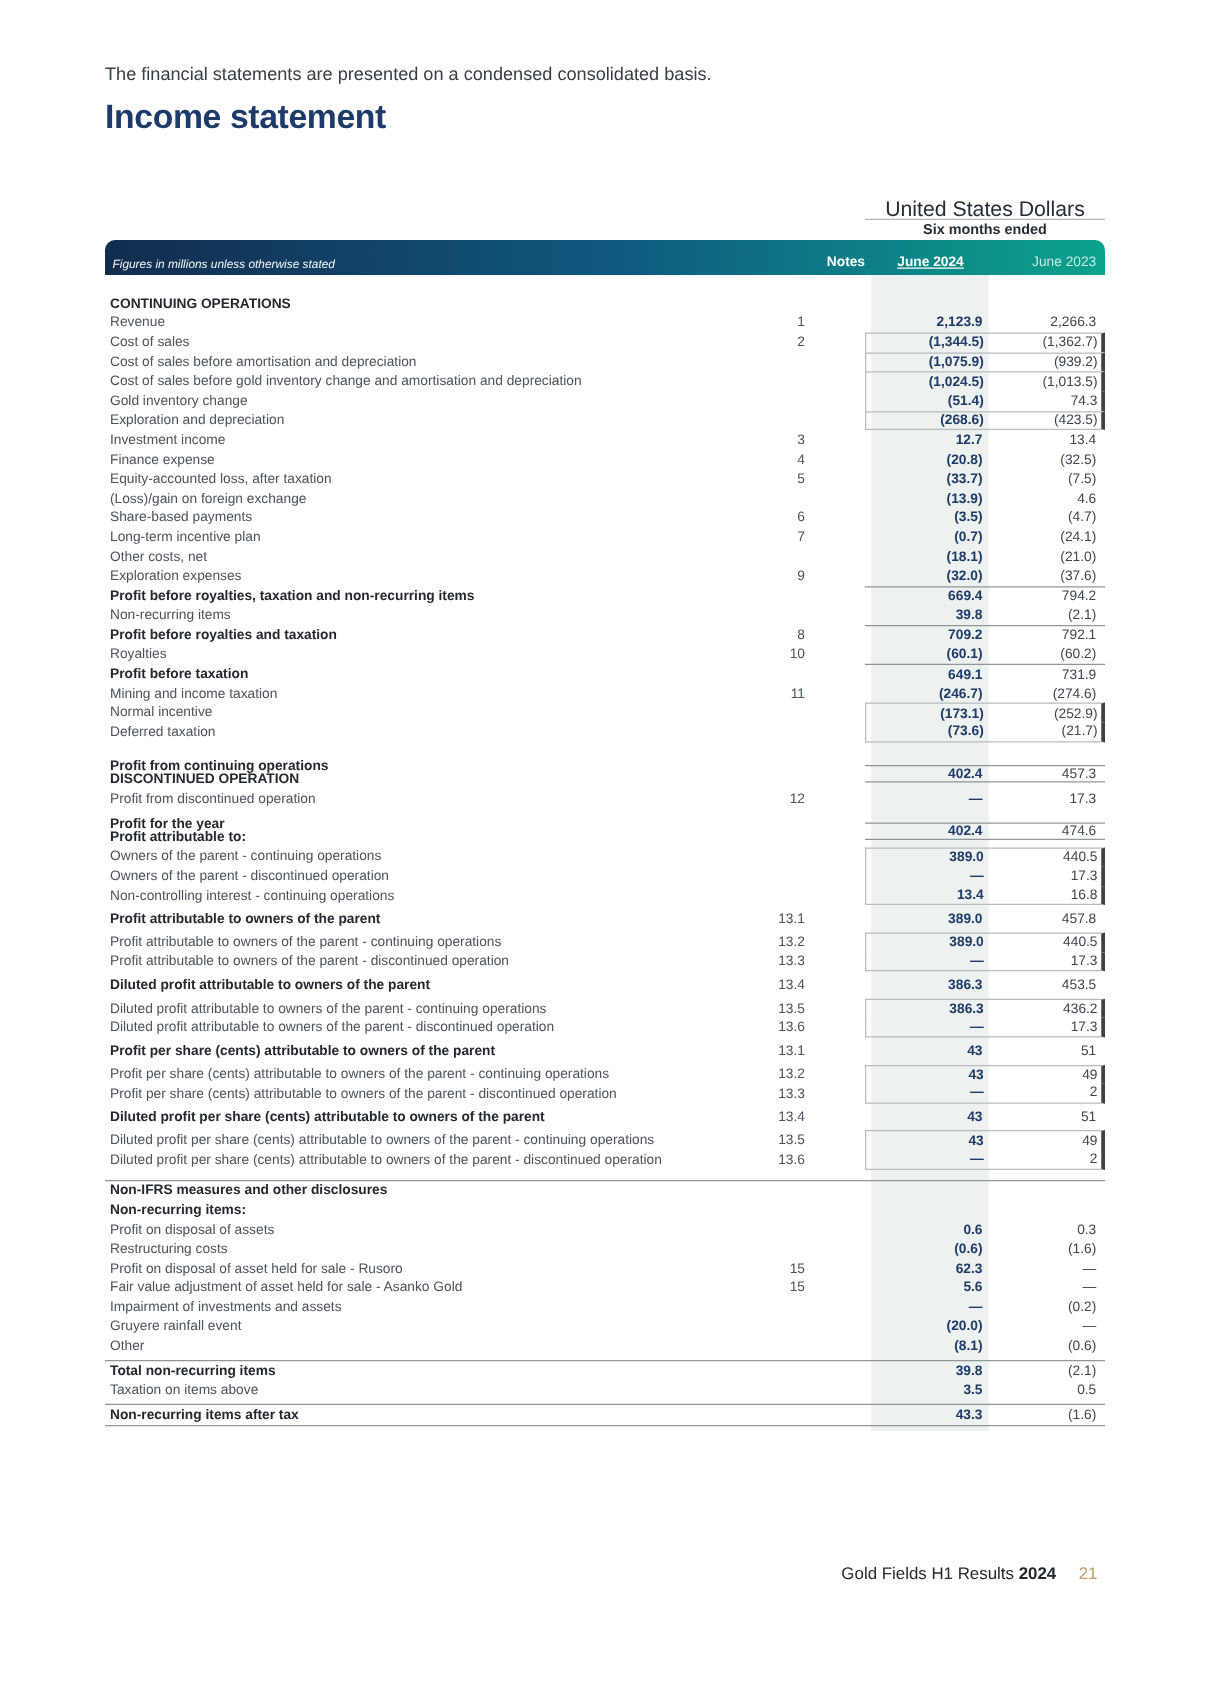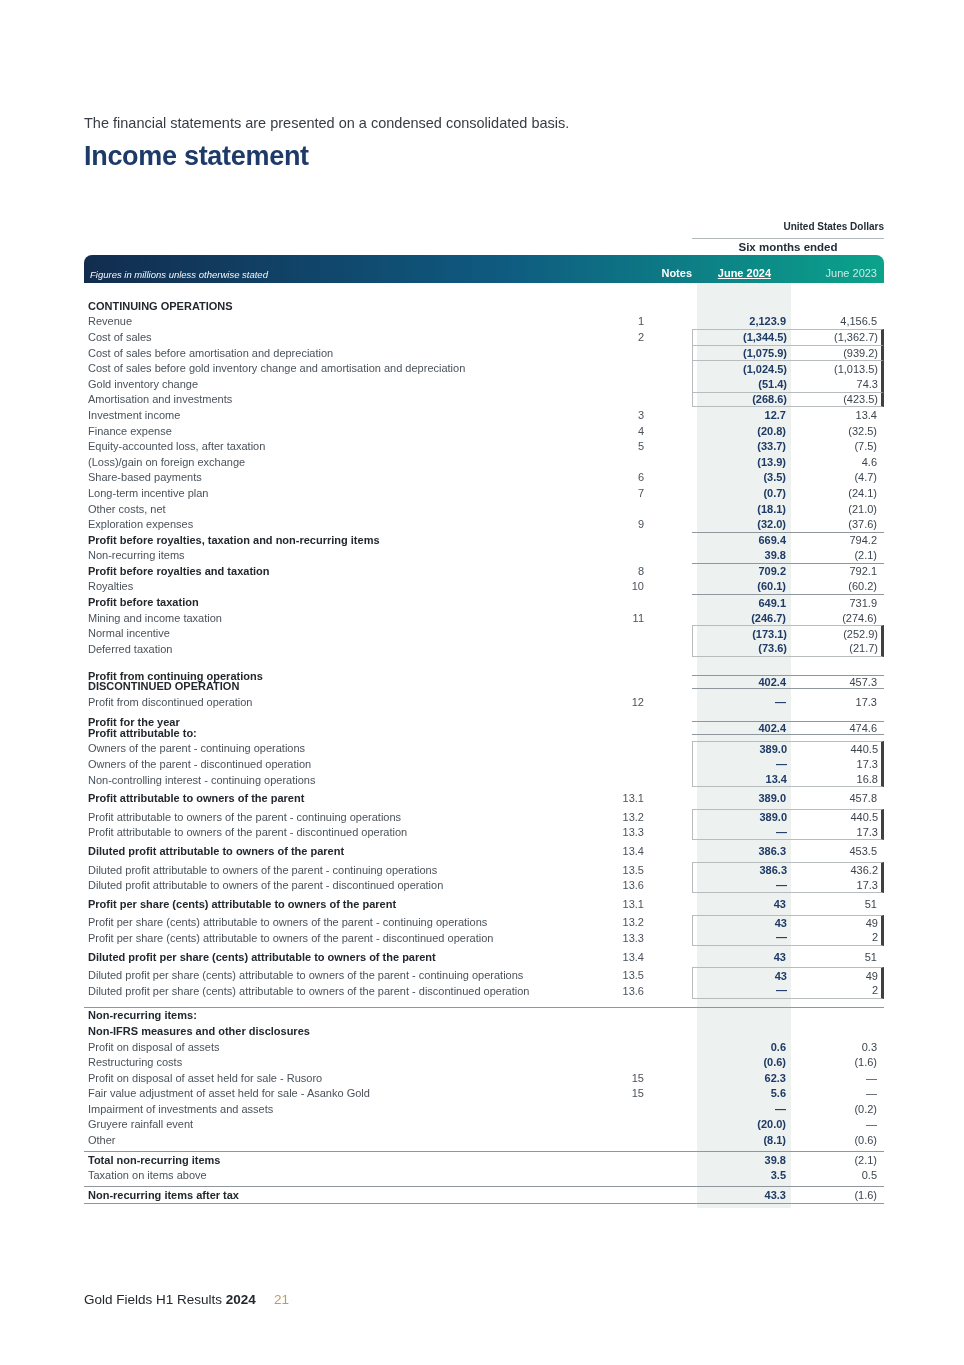--- a/index.html
+++ b/index.html
@@ -5,7 +5,7 @@
   html,body{margin:0;padding:0;background:#ffffff;}
   body{width:964px;height:1365px;font-family:"Liberation Sans",sans-serif;-webkit-font-smoothing:antialiased;}
   .page{margin-left:84px;width:800px;}
-  .intro{margin:0;padding-top:115px;font-size:14.5px;color:#363d44;}
+  .intro{margin:0;padding-top:52px;font-size:14.5px;color:#363d44;}
   .title{margin:10px 0 0 0;font-size:27px;font-weight:bold;color:#1d3a69;letter-spacing:-0.3px;}
   .table-area{margin-top:47px;}
   .pre-header{position:relative;height:36px;}

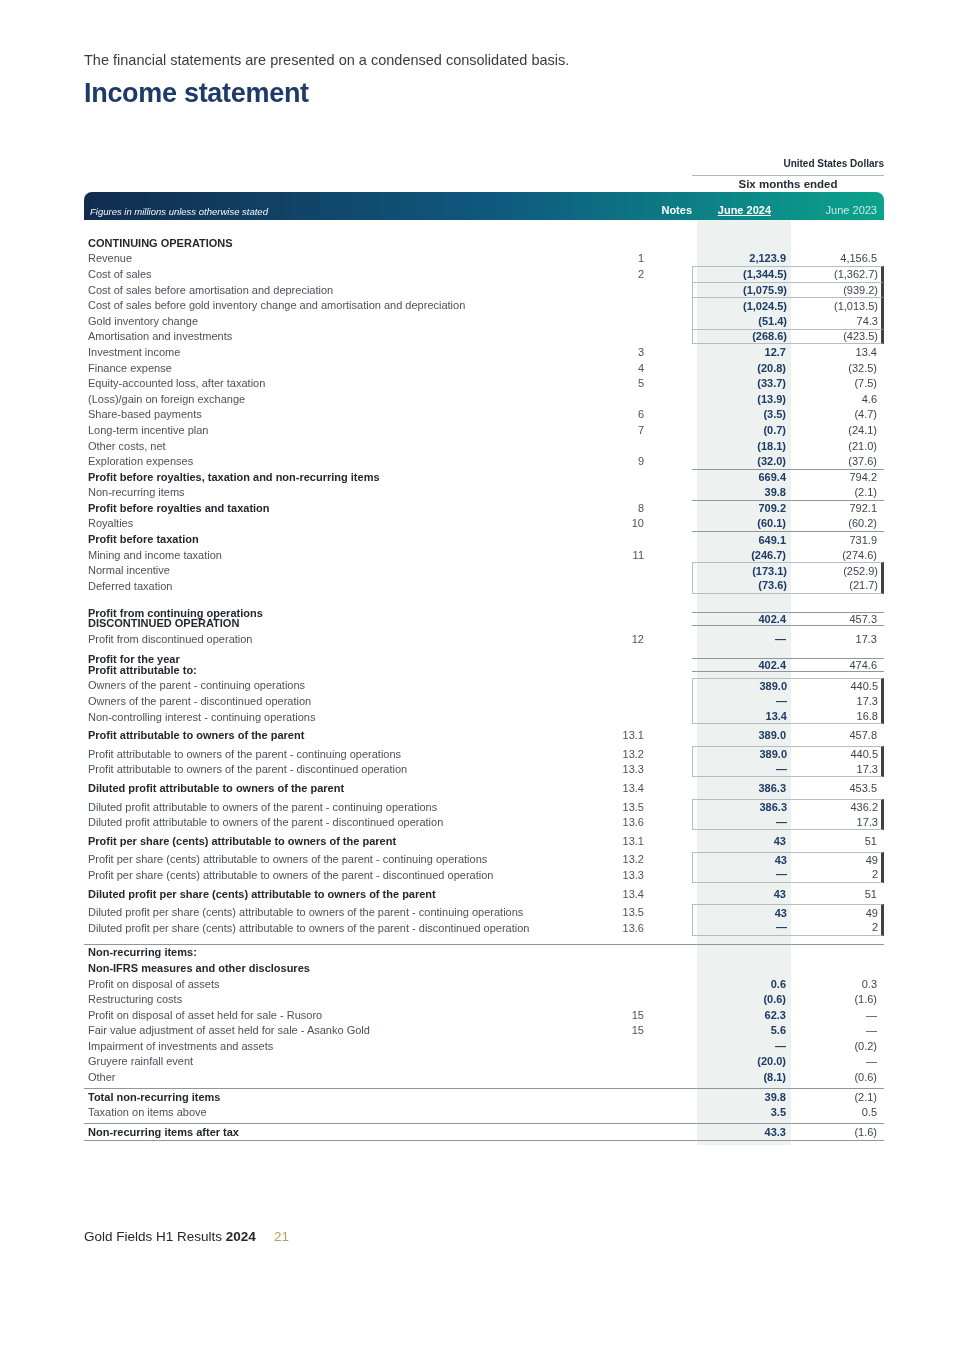--- a/index.html
+++ b/index.html
@@ -9,7 +9,7 @@
   .title{margin:10px 0 0 0;font-size:27px;font-weight:bold;color:#1d3a69;letter-spacing:-0.3px;}
   .table-area{margin-top:47px;}
   .pre-header{position:relative;height:36px;}
-  .usd{position:absolute;right:0;top:2px;width:192px;text-align:right;font-size:10px;font-weight:bold;color:#242d35;}
+  .usd{position:absolute;right:0;top:2px;width:192px;text-align:center;font-size:17px;font-weight:normal;color:#242d35;}
   .usd-line{position:absolute;right:0;top:19px;width:192px;border-top:1px solid #b2b7ba;}
   .sme{position:absolute;right:0;top:22px;width:192px;text-align:center;font-size:11.5px;font-weight:bold;color:#242d35;}
   .bar{height:28px;position:relative;border-radius:8px 8px 0 0;

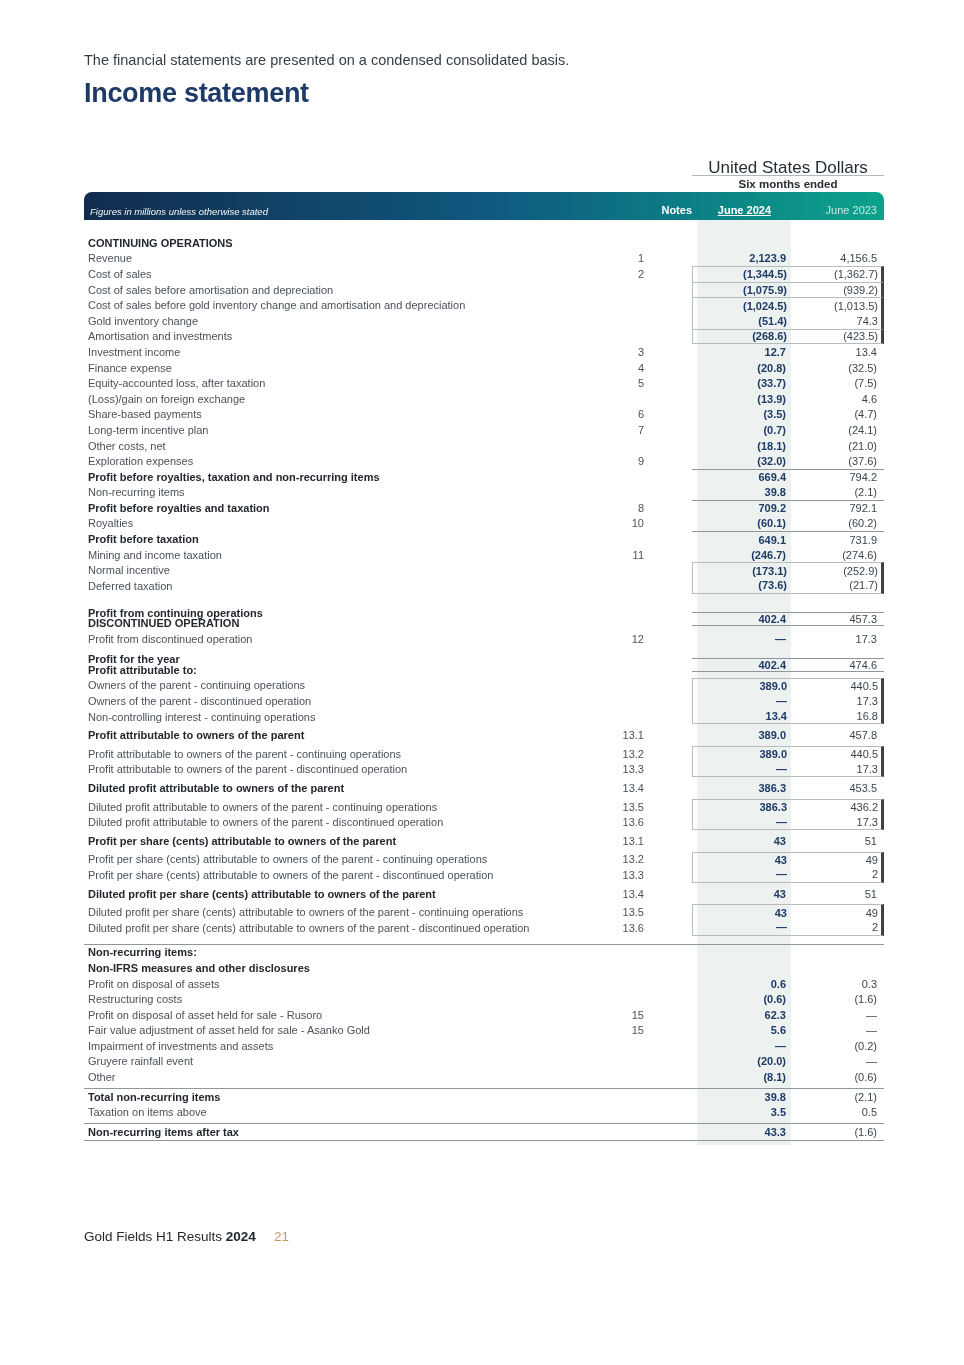--- a/index.html
+++ b/index.html
@@ -73,7 +73,7 @@
           <span class="nt">1</span>
           <span class="vals">
             <span class="v24">2,123.9</span>
-            <span class="v23">4,156.5</span>
+            <span class="v23">2,266.3</span>
           </span>
         </div>
         <div class="row">

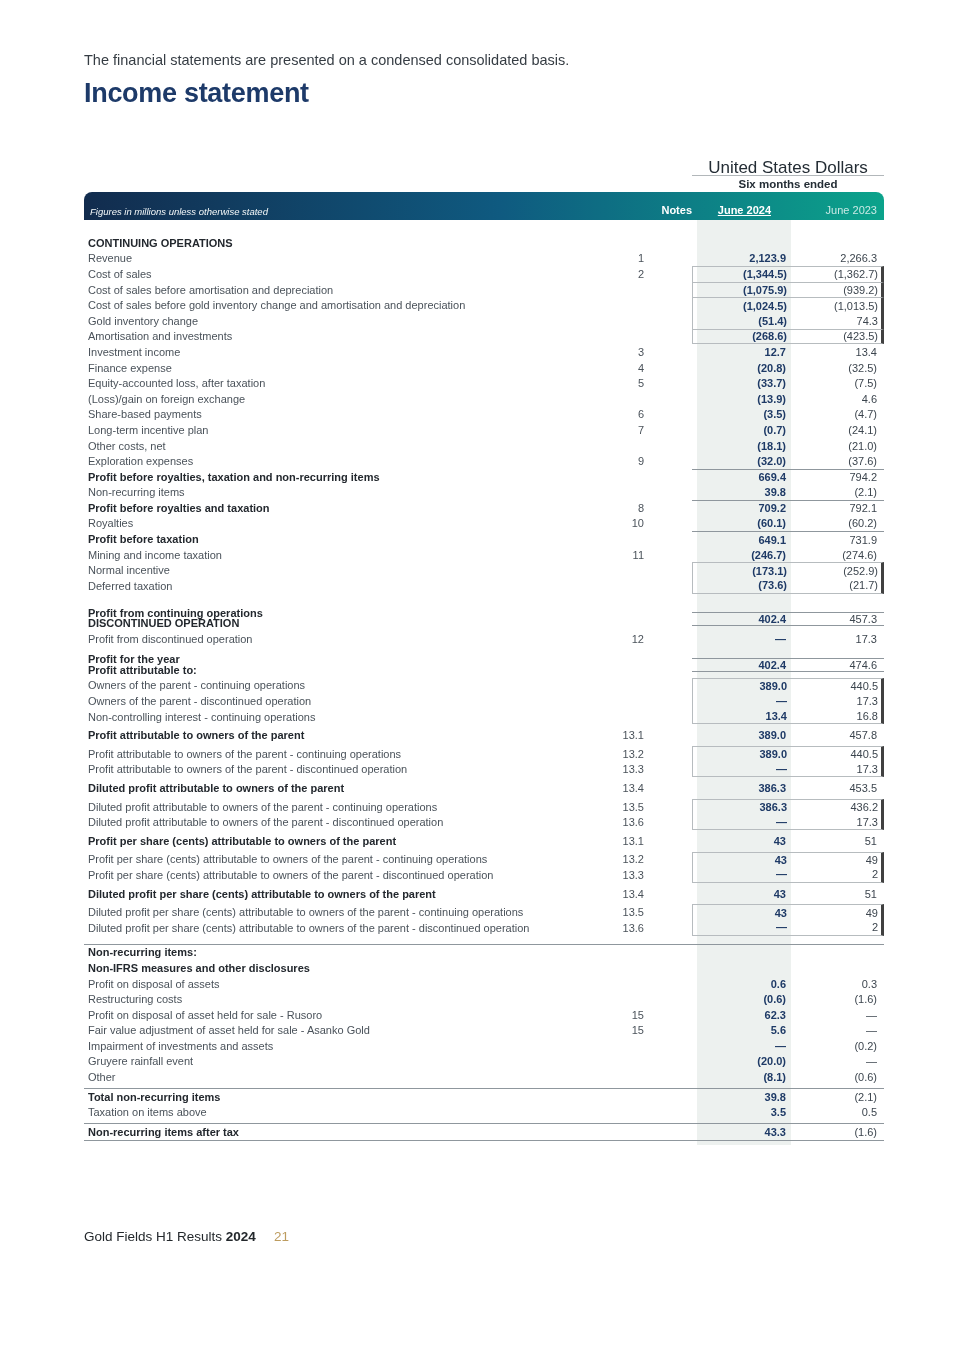--- a/index.html
+++ b/index.html
@@ -109,7 +109,7 @@
           </span>
         </div>
         <div class="row">
-          <span class="lab">Amortisation and investments</span>
+          <span class="lab">Exploration and depreciation</span>
           <span class="nt"></span>
           <span class="vals bx bt bb">
             <span class="v24">(268.6)</span>

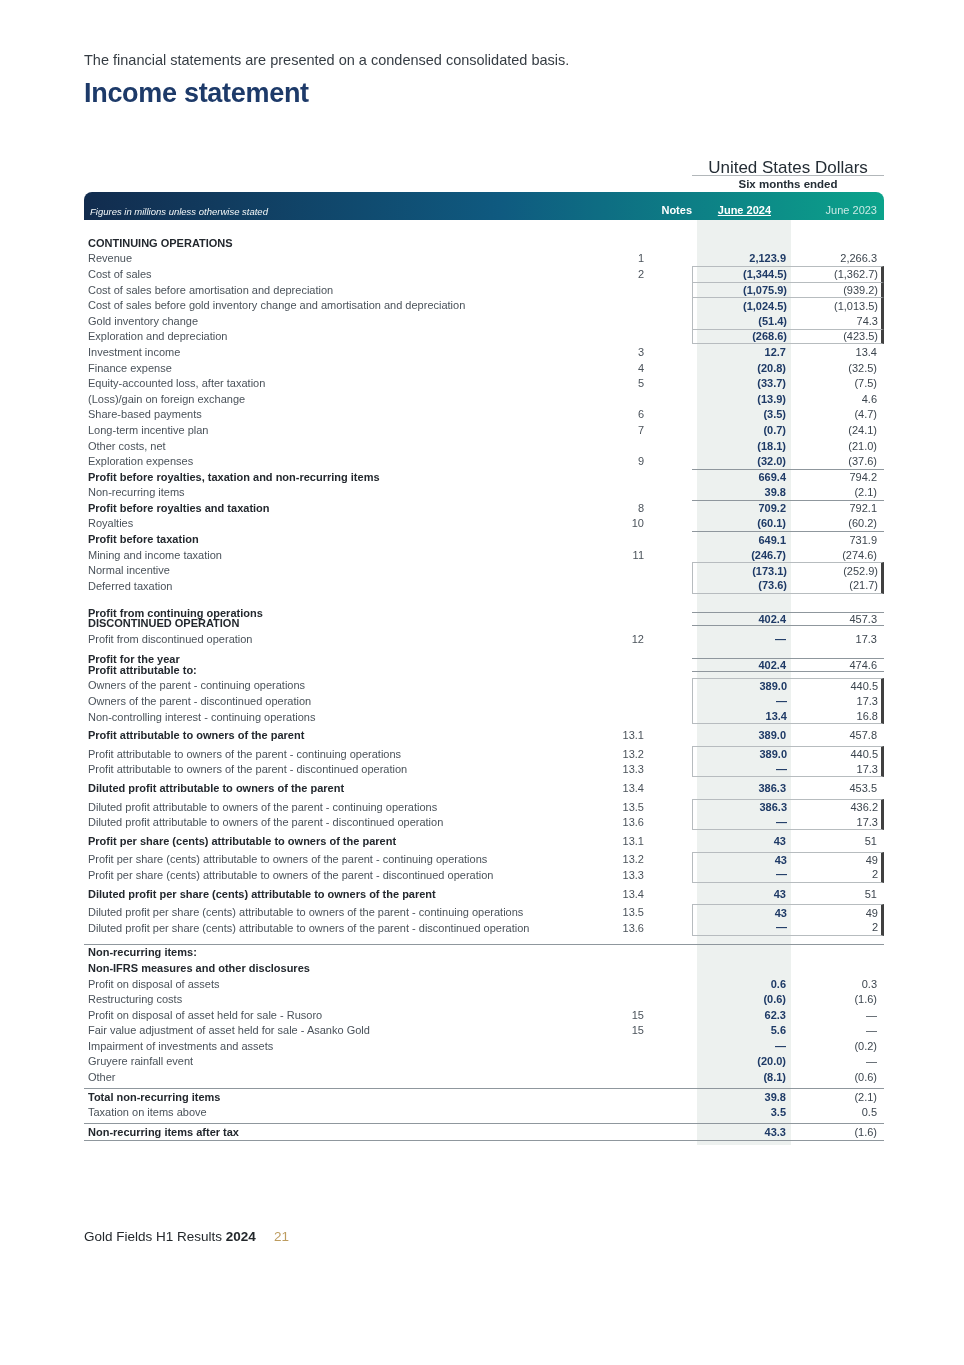--- a/index.html
+++ b/index.html
@@ -416,7 +416,7 @@
         <div class="gap" style="height: 8px;"></div>
         <div class="frule"></div>
         <div class="row bold">
-          <span class="lab">Non-recurring items:</span>
+          <span class="lab">Non-IFRS measures and other disclosures</span>
           <span class="nt"></span>
           <span class="vals">
             <span class="v24"></span>
@@ -424,7 +424,7 @@
           </span>
         </div>
         <div class="row bold">
-          <span class="lab">Non-IFRS measures and other disclosures</span>
+          <span class="lab">Non-recurring items:</span>
           <span class="nt"></span>
           <span class="vals">
             <span class="v24"></span>

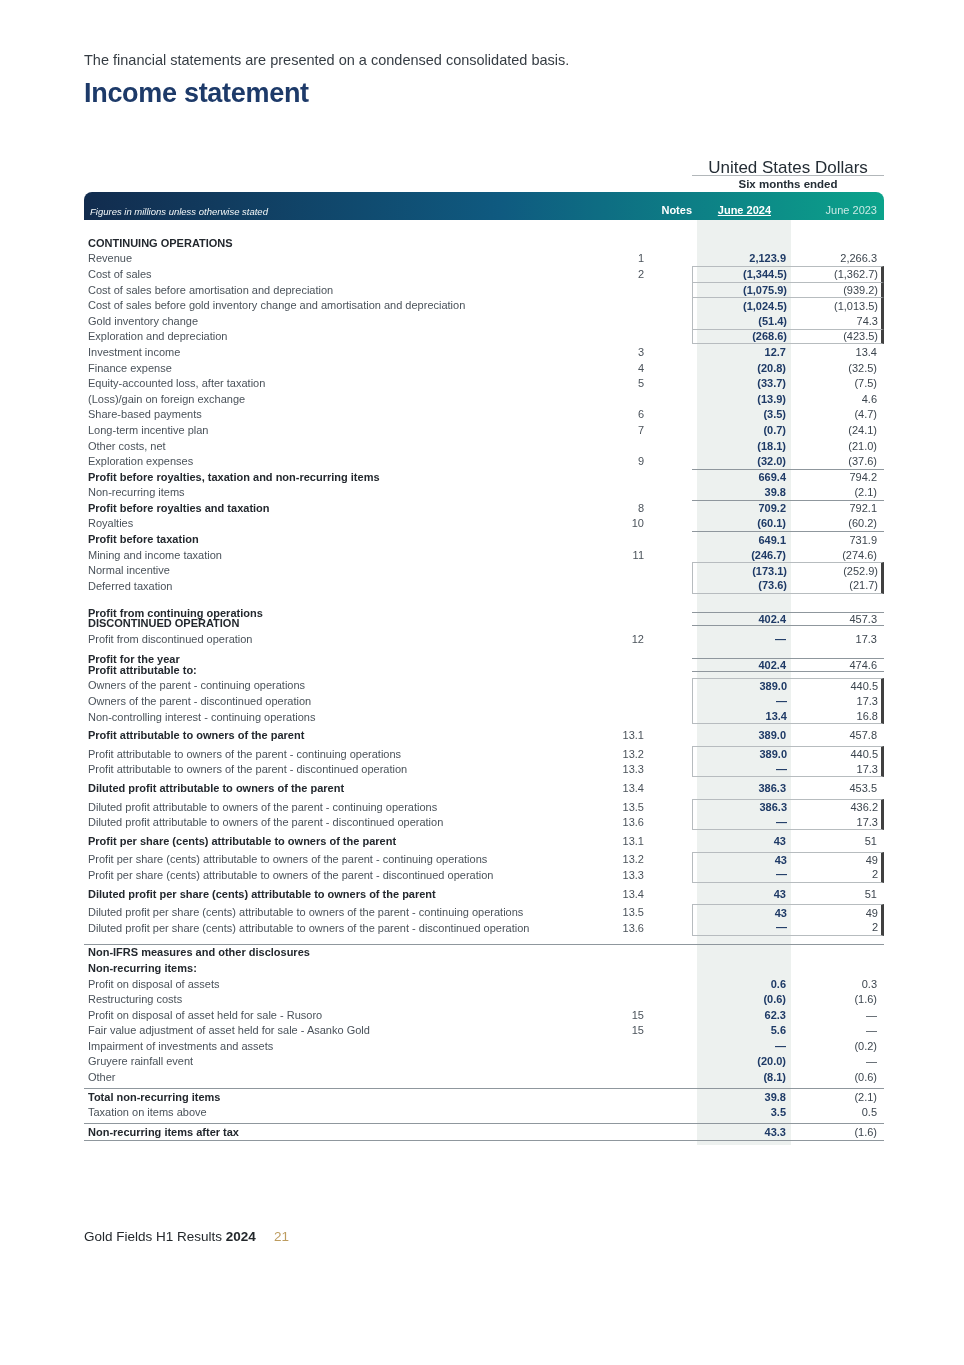--- a/index.html
+++ b/index.html
@@ -34,7 +34,7 @@
   .v23{font-size:11px;color:#3c454e;text-align:right;padding-right:7px;align-self:center;}
   .frule{height:0;border-top:1px solid #8f979d;position:relative;z-index:1;}
   .gap{position:relative;z-index:1;}
-  .footer{margin-top:88px;display:flex;align-items:baseline;gap:18px;padding-right:6px;font-size:13.5px;color:#23282c;}
+  .footer{margin-top:110px;display:flex;justify-content:flex-end;align-items:baseline;gap:18px;padding-right:6px;font-size:13.5px;color:#23282c;}
   .footer b{font-weight:bold;}
   .pn{color:#bd9c5f;}
 </style>

